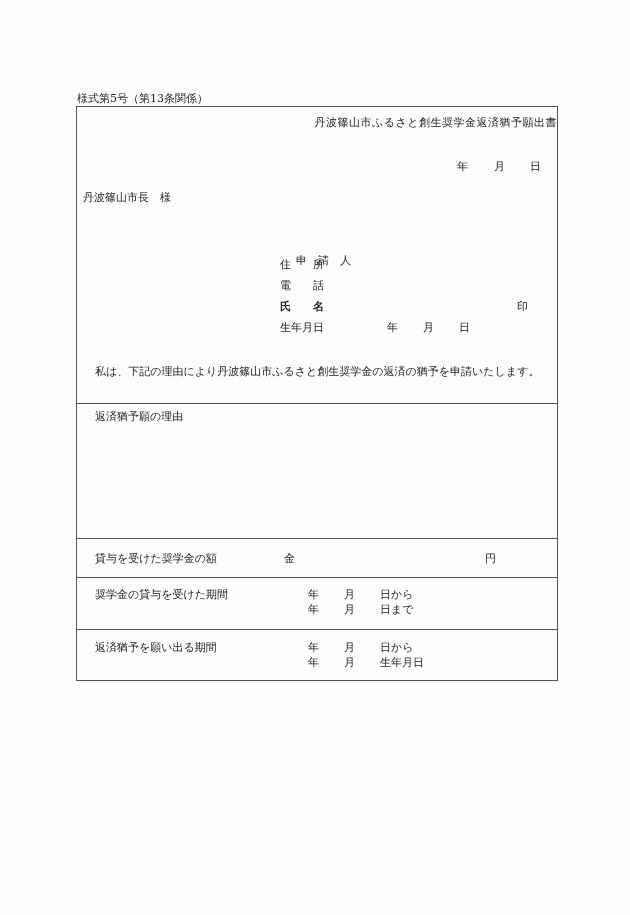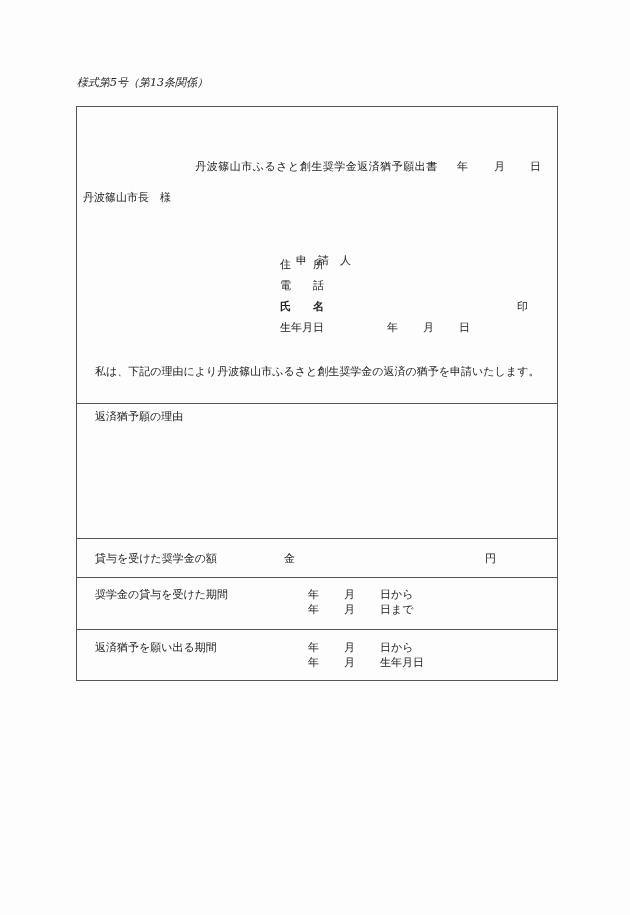--- a/index.html
+++ b/index.html
@@ -9,7 +9,7 @@
       color: #222; font-size: 11px; overflow: hidden;
     }
     .abs { position: absolute; white-space: nowrap; line-height: 14px; }
-    .form-no { left: 77px; top: 76px; font-style: italic; }
+    .form-no { left: 77px; top: 92px; }
     .box {
       position: absolute; left: 76px; top: 106px; width: 480px; height: 573px;
       border: 1px solid #555; box-sizing: content-box;

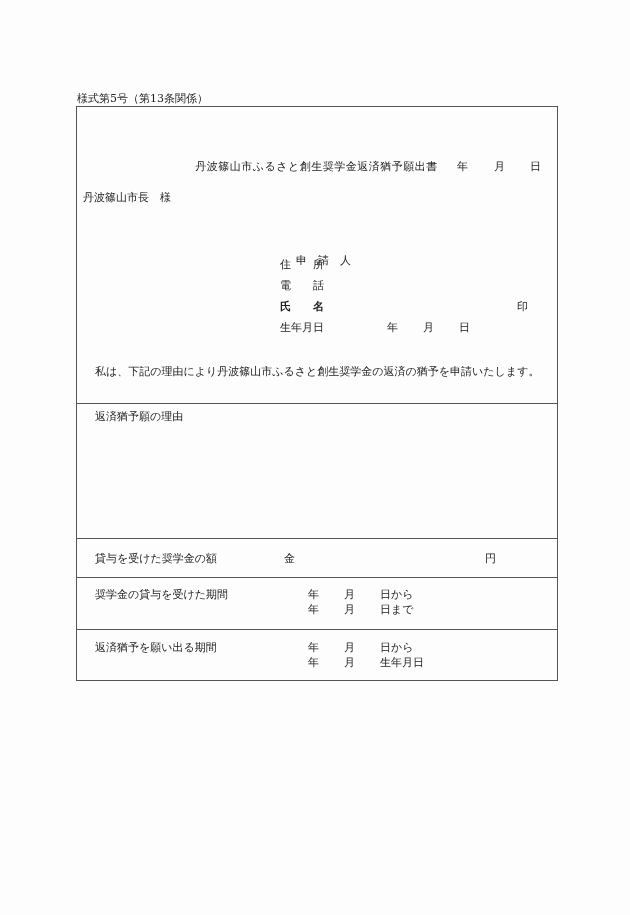--- a/index.html
+++ b/index.html
@@ -15,7 +15,7 @@
       border: 1px solid #555; box-sizing: content-box;
     }
     .hline { position: absolute; left: 76px; width: 481px; height: 0; border-top: 1px solid #555; }
-    .title { left: 76px; width: 481px; top: 116px; text-align: center; letter-spacing: 0.5px; margin-top: 44px; }
+    .title { left: 76px; width: 481px; top: 116px; text-align: right; letter-spacing: 0.5px; }
     .date-y { left: 457px; top: 160px; }
     .date-m { left: 494px; top: 160px; }
     .date-d { left: 530px; top: 160px; }

